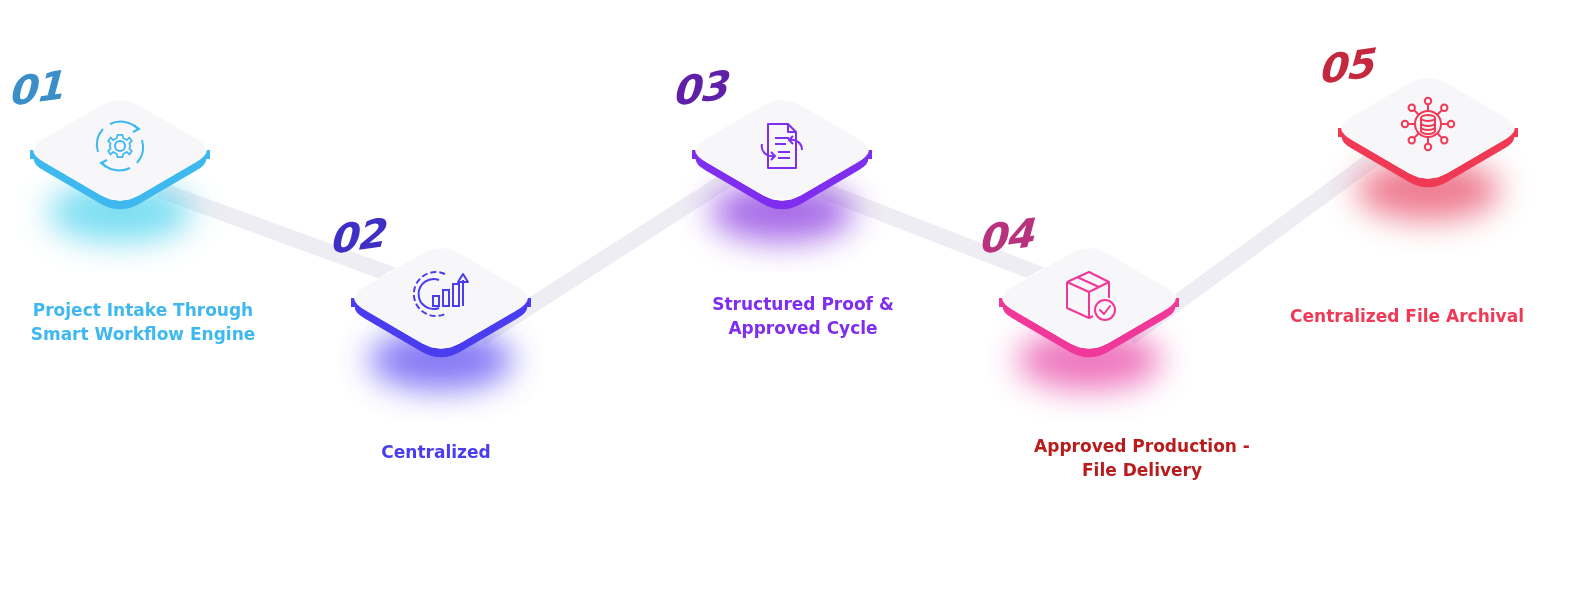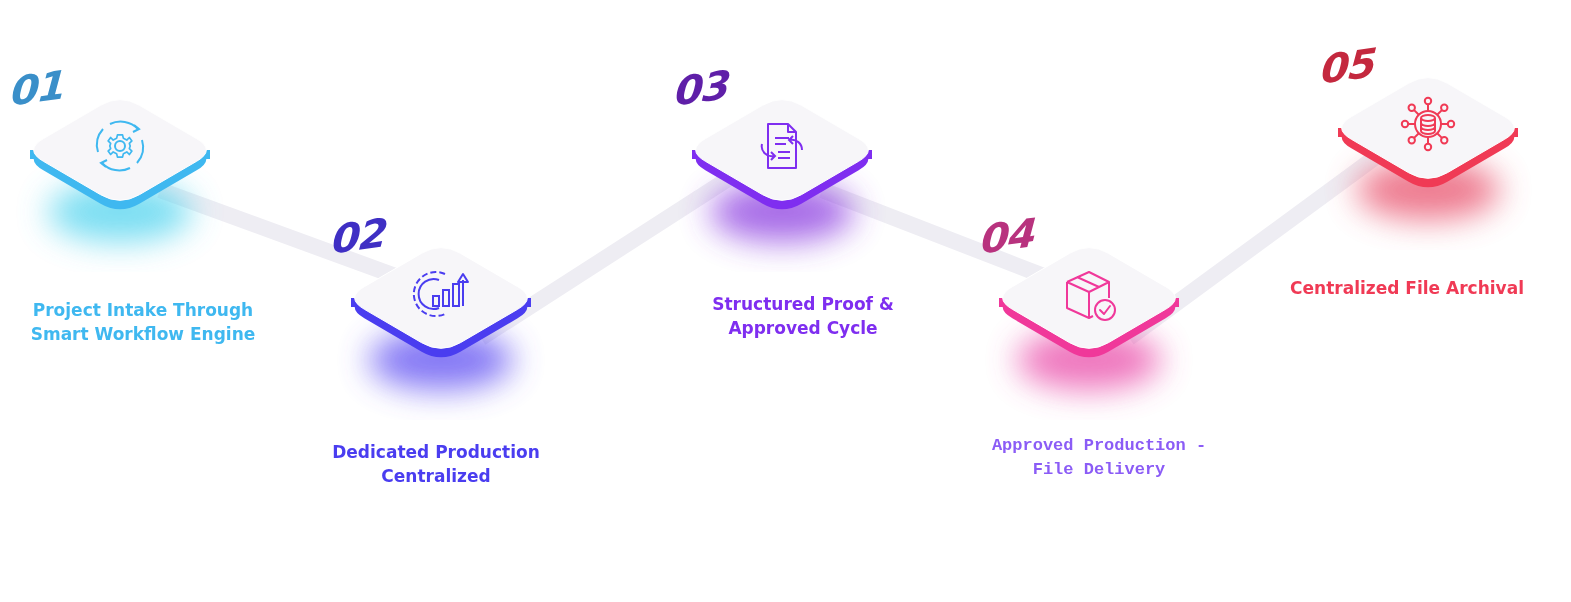--- a/index.html
+++ b/index.html
@@ -12,7 +12,7 @@
   .step-label { position:absolute; font-family:"DejaVu Sans", sans-serif; font-weight:bold;
                 font-size:17px; line-height:24px; width:300px; }
   .center { text-align:center; }
-  .right { text-align:right; }
+  .right { text-align:right;margin-top:28px; }
 </style>
 </head>
 <body>

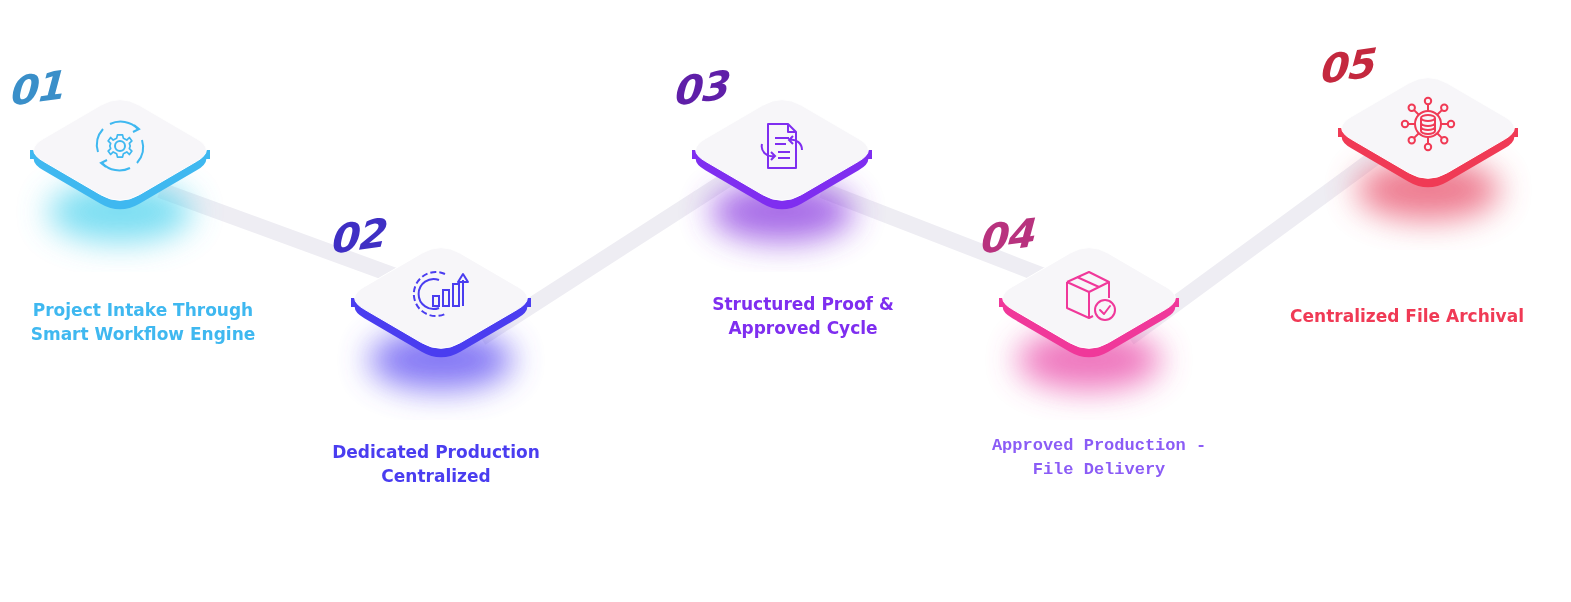--- a/index.html
+++ b/index.html
@@ -130,7 +130,6 @@
     <div>Smart Workflow Engine</div>
   </div>
   <div class="step-label center" style="left: 286px; top: 440px; color: rgb(74, 61, 240);">
-    <div>Dedicated Production</div>
     <div>Centralized</div>
   </div>
   <div class="step-label center" style="left: 653px; top: 292px; color: rgb(127, 46, 240);">

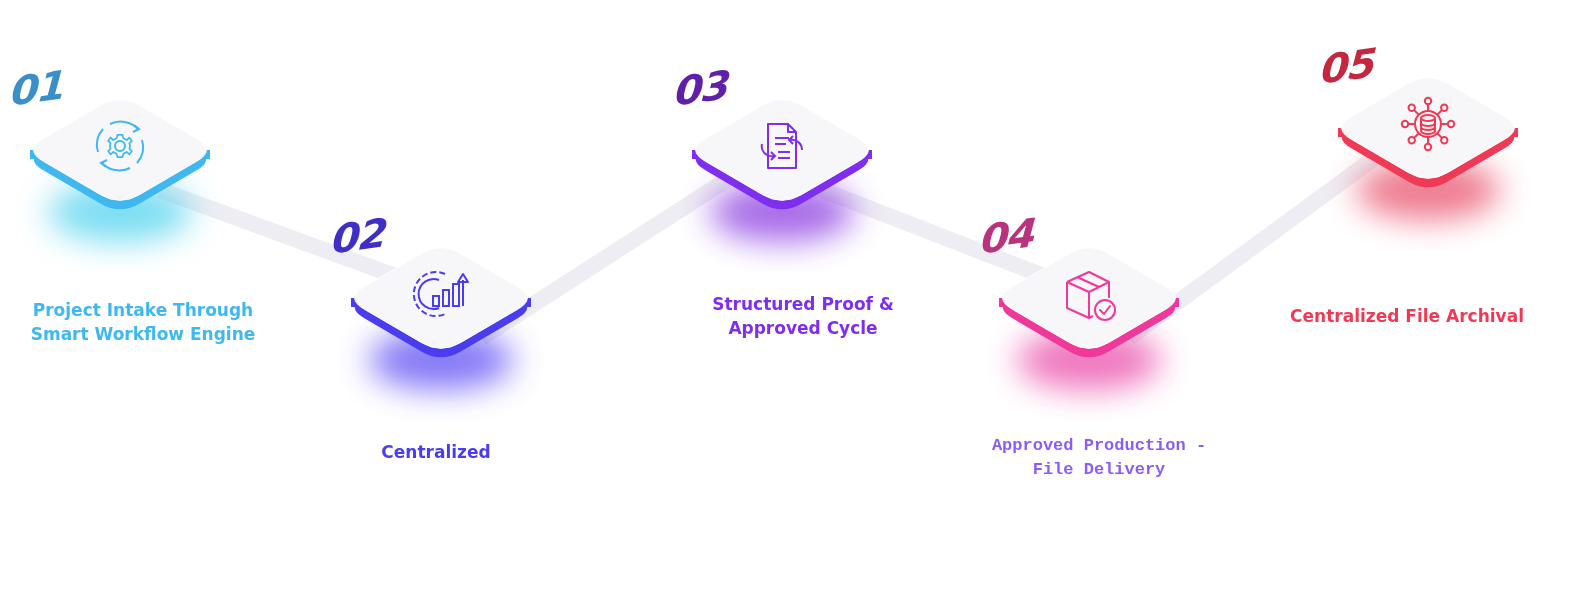--- a/index.html
+++ b/index.html
@@ -136,7 +136,7 @@
     <div>Structured Proof &amp;</div>
     <div>Approved Cycle</div>
   </div>
-  <div class="step-label center" style="left: 949px; top: 434px; color: #8b5cf6; font-family: Liberation Mono, monospace;">
+  <div class="step-label center" style="left: 992px; top: 434px; color: #b91c1c;">
     <div>Approved Production -</div>
     <div>File Delivery</div>
   </div>

